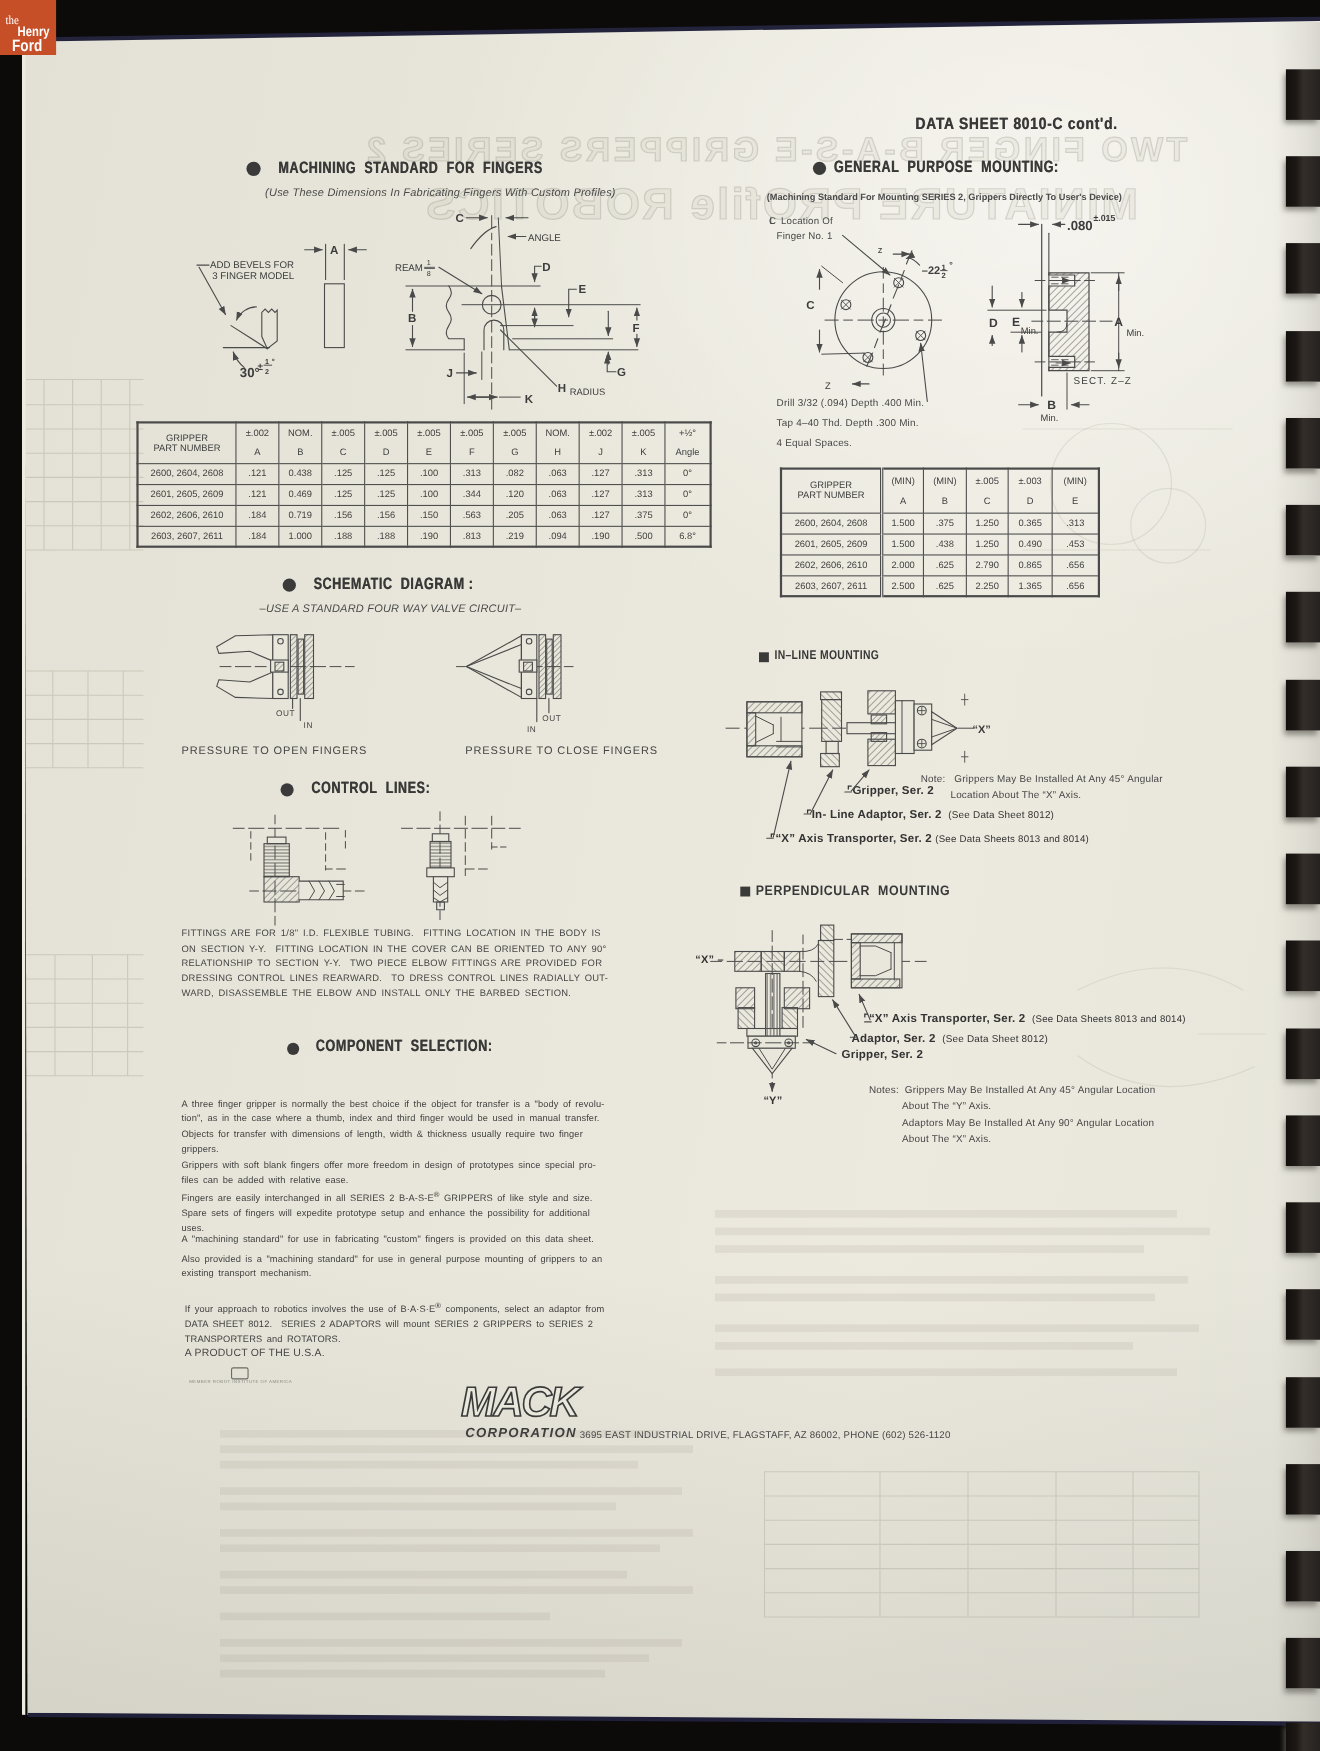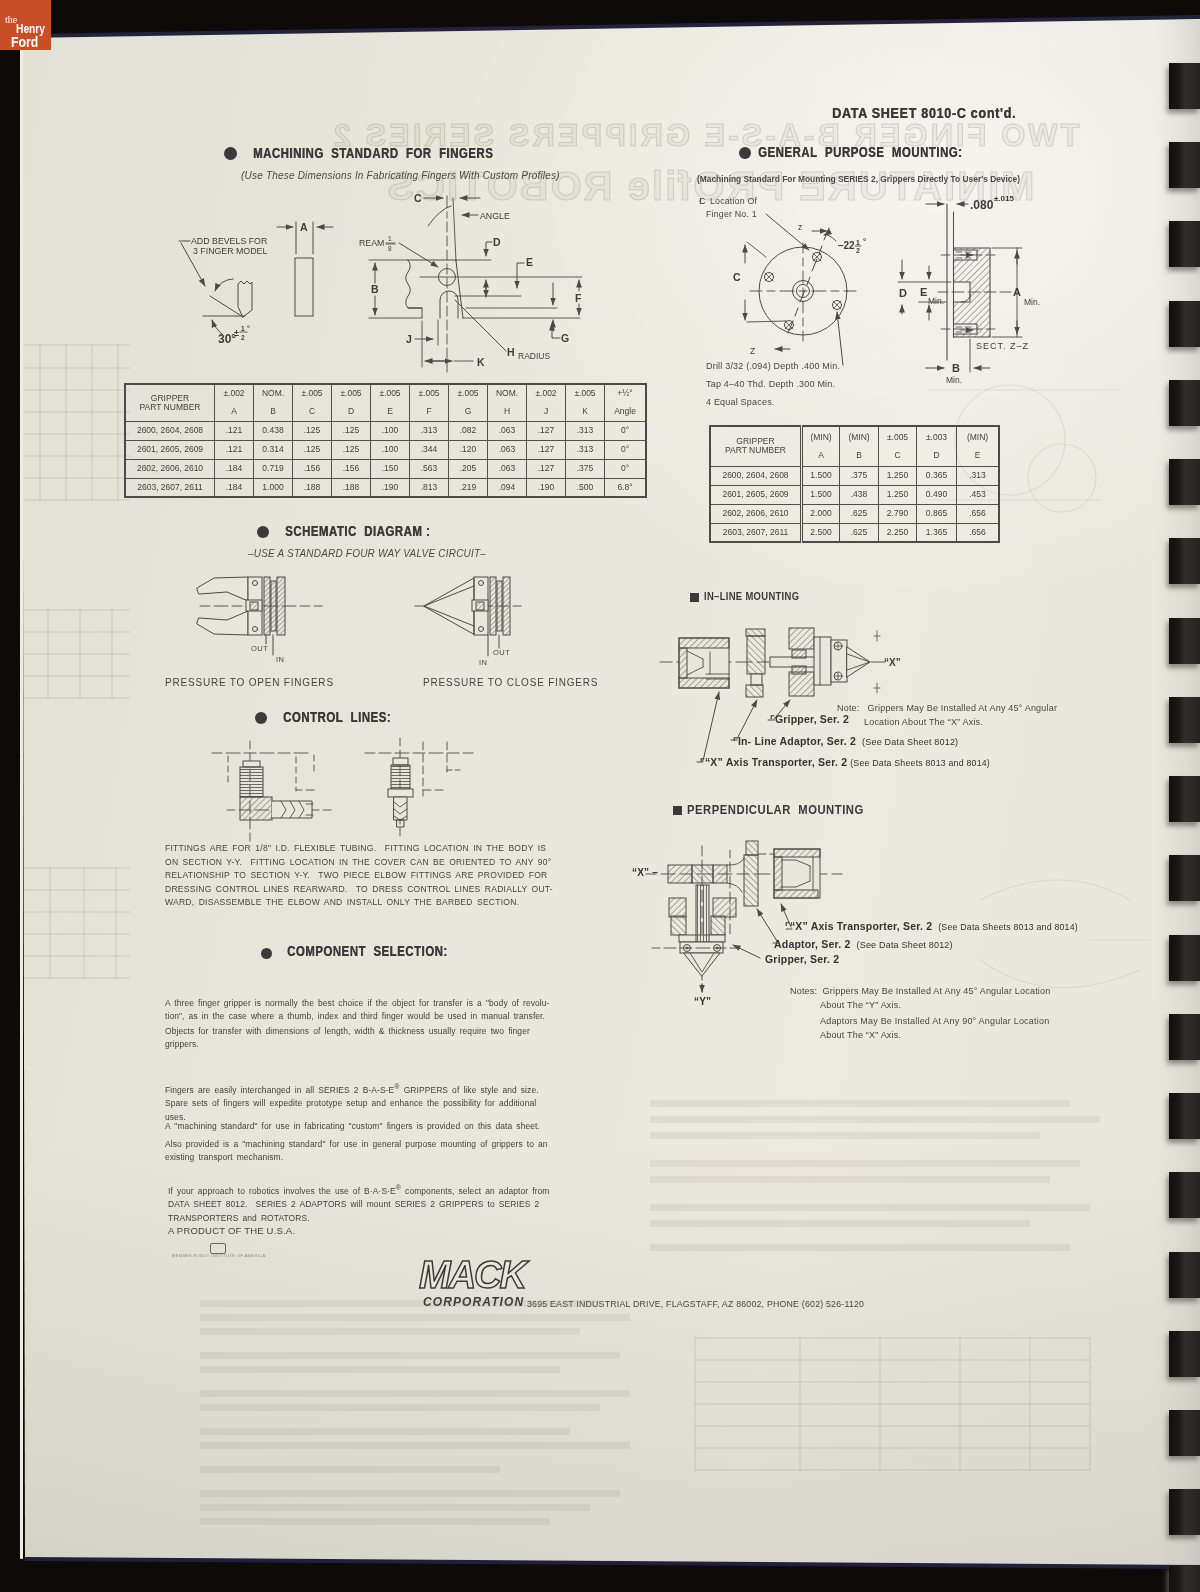--- a/index.html
+++ b/index.html
@@ -91,7 +91,7 @@
     <tr style="height:19px;">
           <td>2601, 2605, 2609</td>
           <td>.121</td>
-          <td>0.314</td>
+          <td>0.469</td>
           <td>.125</td>
           <td>.125</td>
           <td>.100</td>

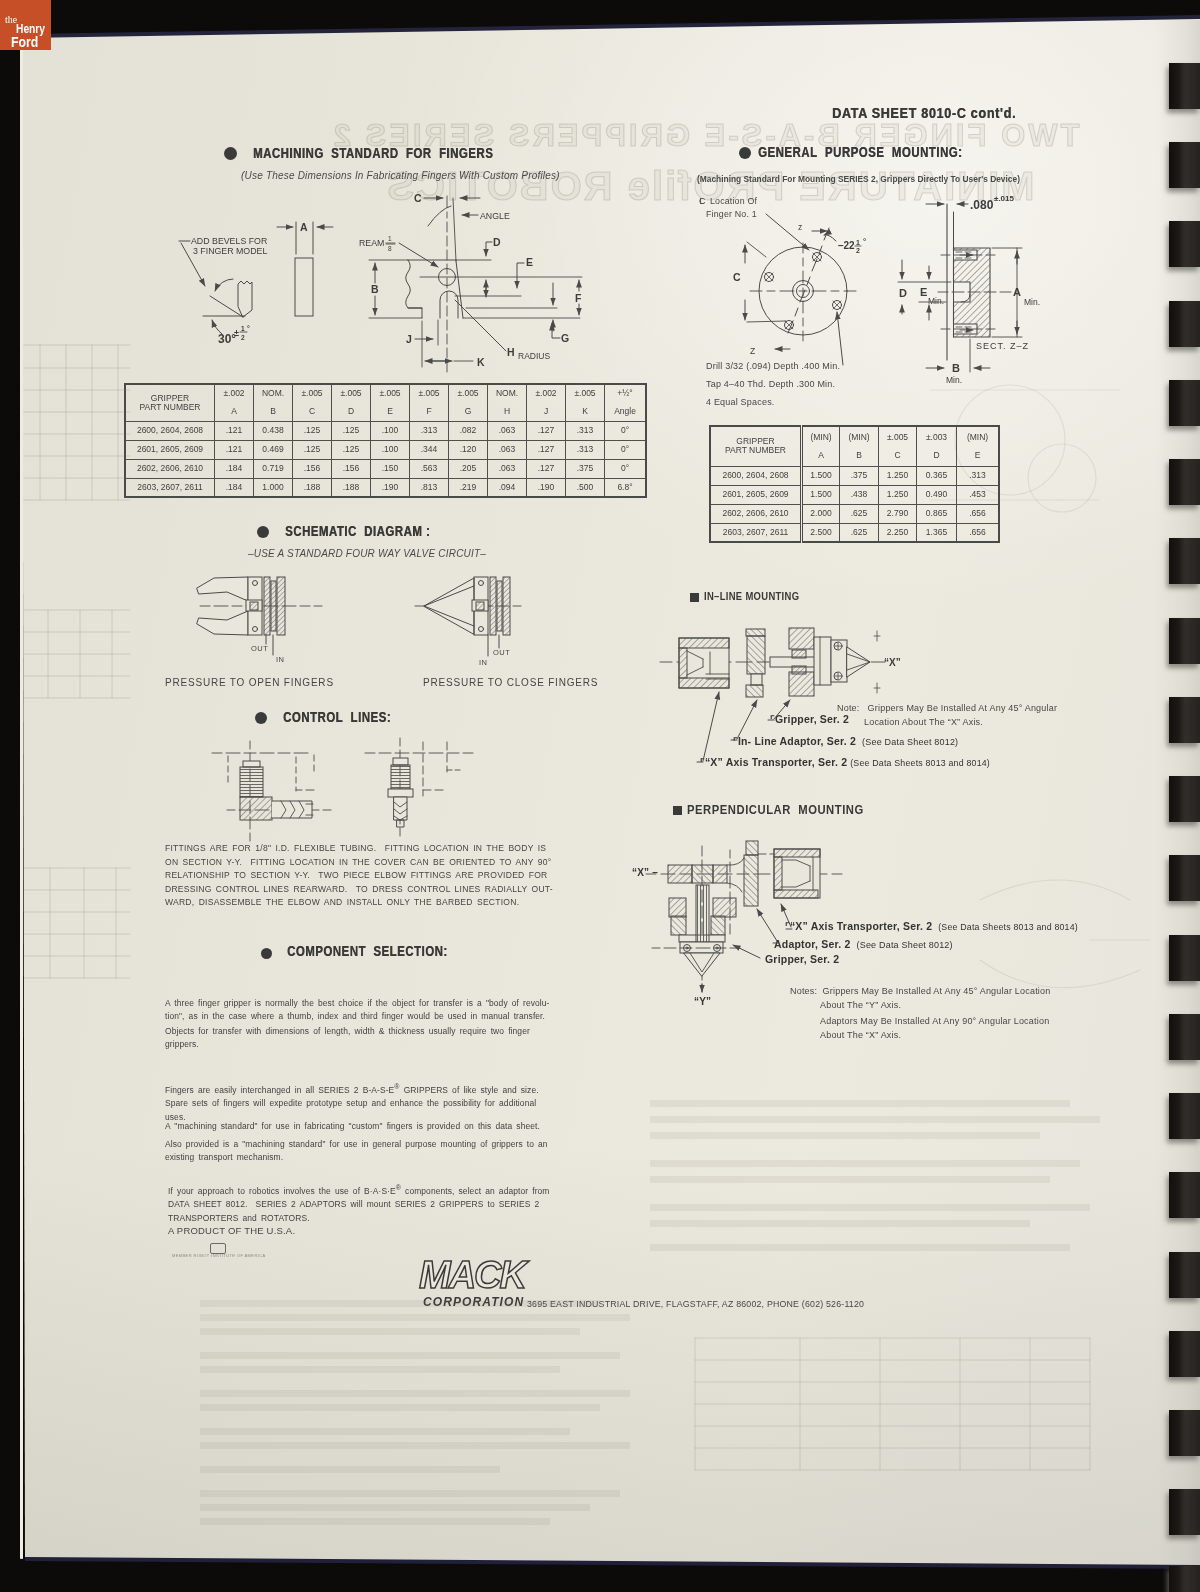--- a/index.html
+++ b/index.html
@@ -182,7 +182,7 @@
 
   <div class="abs hd" style="left:285px;top:522px;">SCHEMATIC&nbsp; DIAGRAM :</div>
 
-  <div class="abs sub" style="left:248px;top:548px;">–USE A STANDARD FOUR WAY VALVE CIRCUIT–</div>
+  <div class="abs sub" style="left:236px;top:548px;">–USE A STANDARD FOUR WAY VALVE CIRCUIT–</div>
 
   <div class="abs" style="left:165px;top:677px;font-size:10px;letter-spacing:0.8px;color:#454545;">PRESSURE TO OPEN FINGERS</div>
 

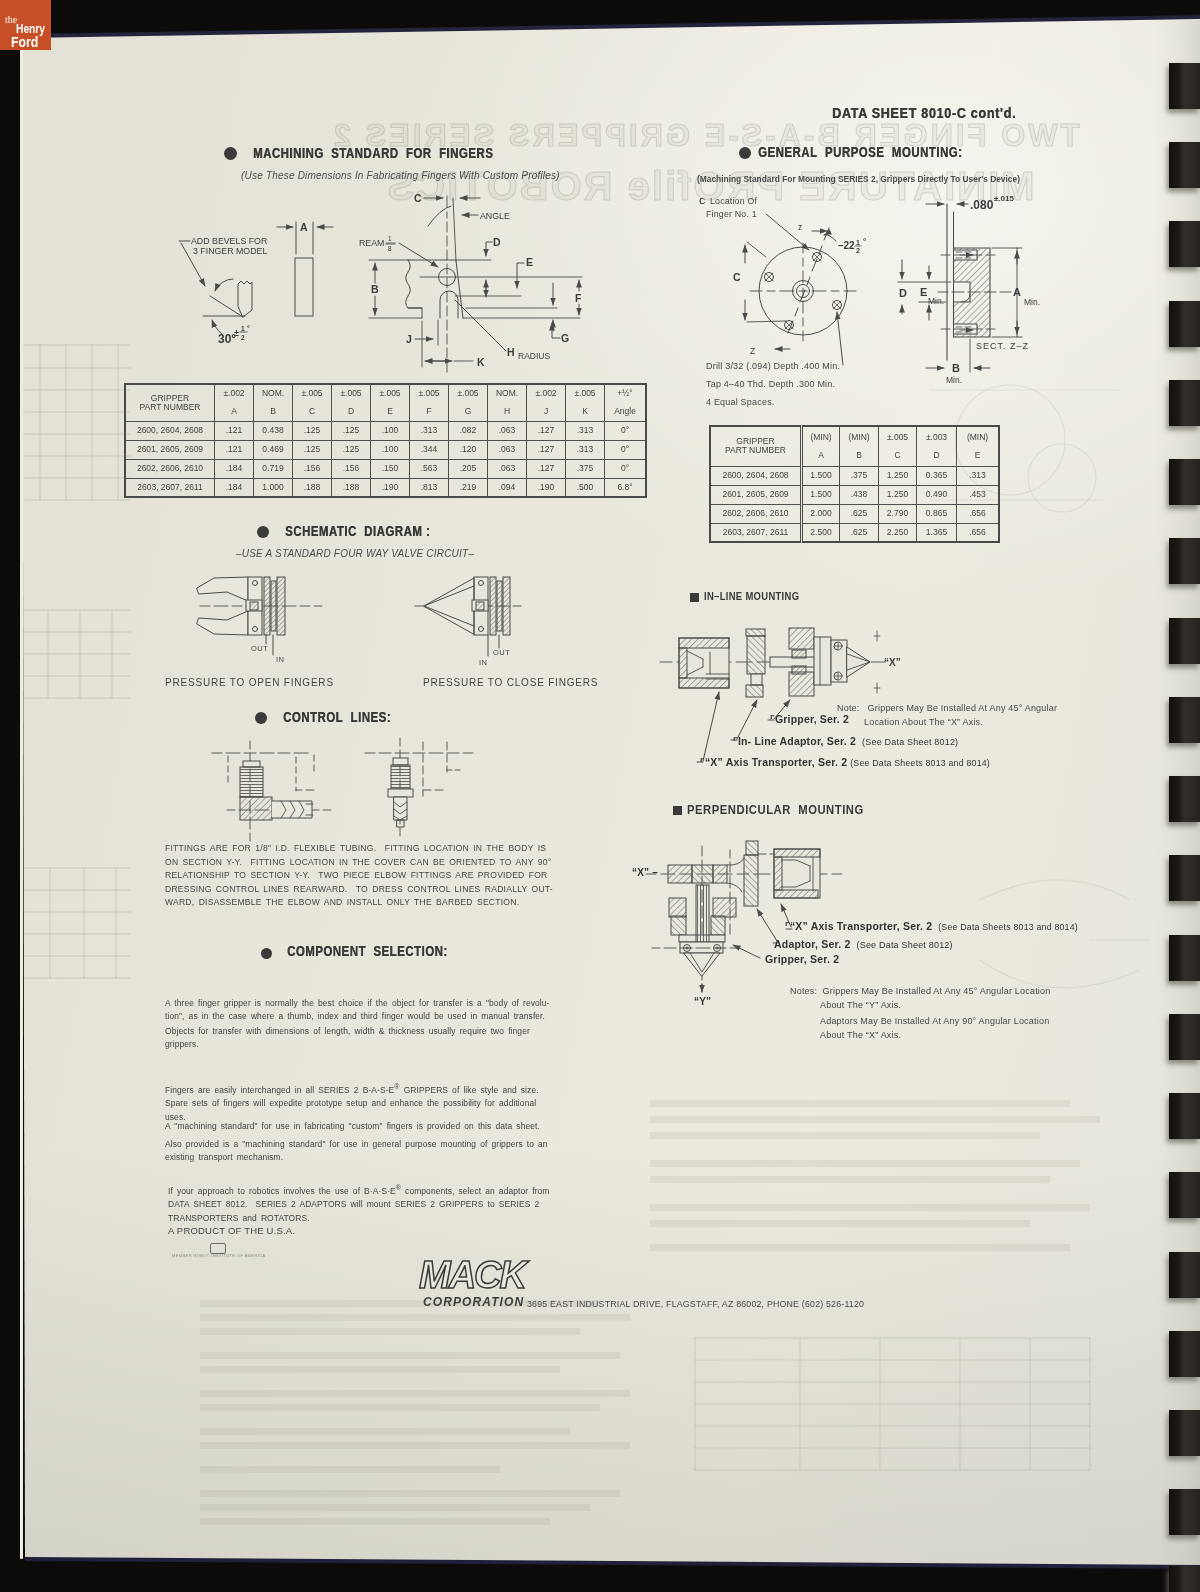--- a/index.html
+++ b/index.html
@@ -232,6 +232,7 @@
 
   <div class="abs para" style="left:165px;top:1025px;">Objects for transfer with dimensions of length, width &amp; thickness usually require two finger<br>grippers.</div>
 
+  <div class="abs para" style="left:165px;top:1053px;">Grippers with soft blank fingers offer more freedom in design of prototypes since special pro-<br>files can be added with relative ease.</div>
 
   <div class="abs para" style="left:165px;top:1080px;">Fingers are easily interchanged in all SERIES 2 B-A-S-E<sup style="font-size:7px;">®</sup> GRIPPERS of like style and size.<br>Spare sets of fingers will expedite prototype setup and enhance the possibility for additional<br>uses.</div>
 

